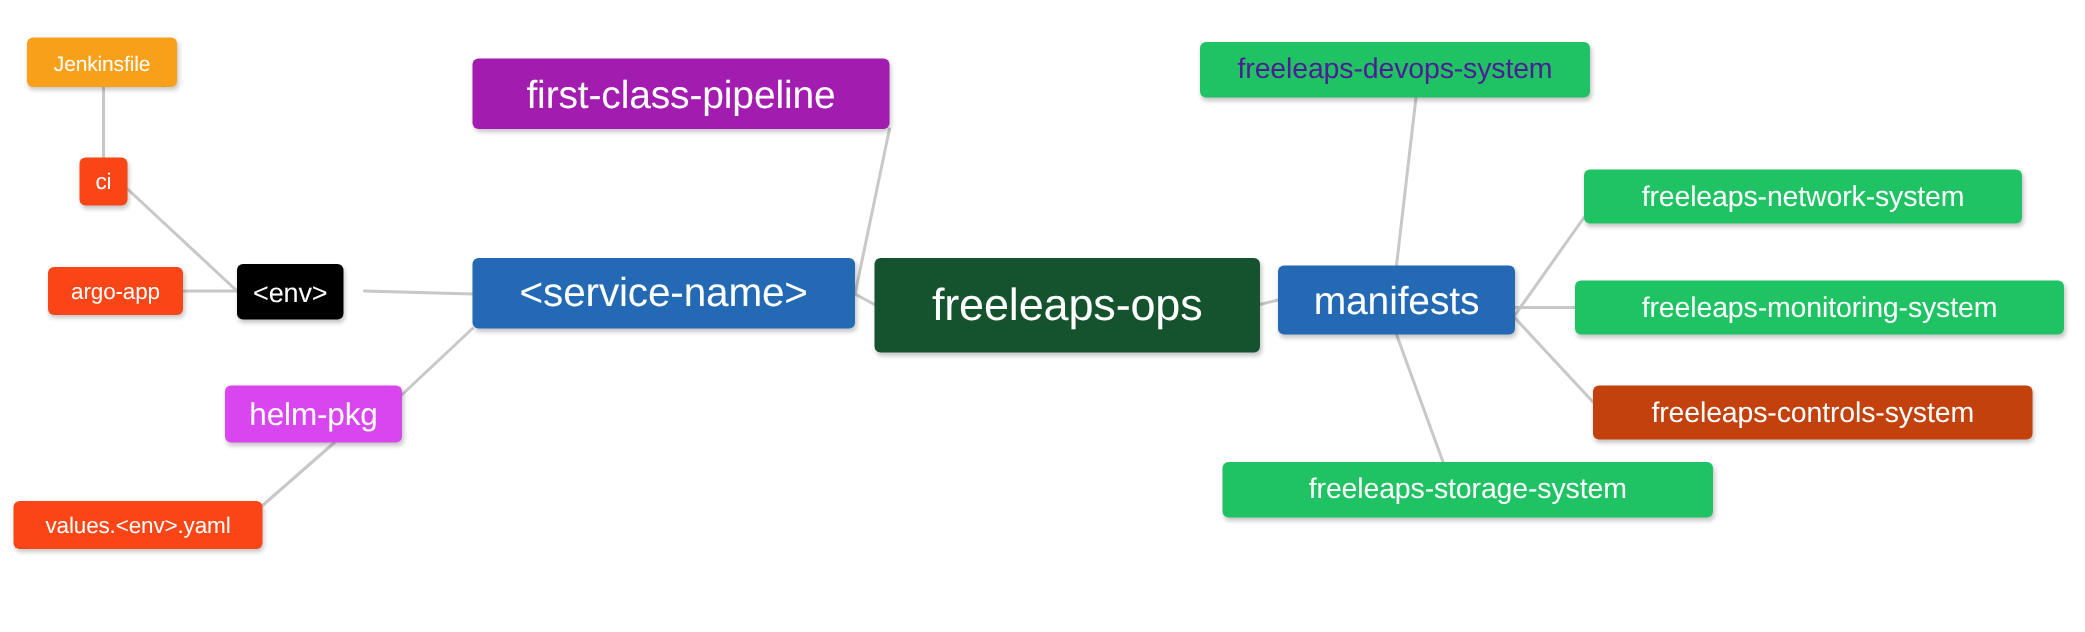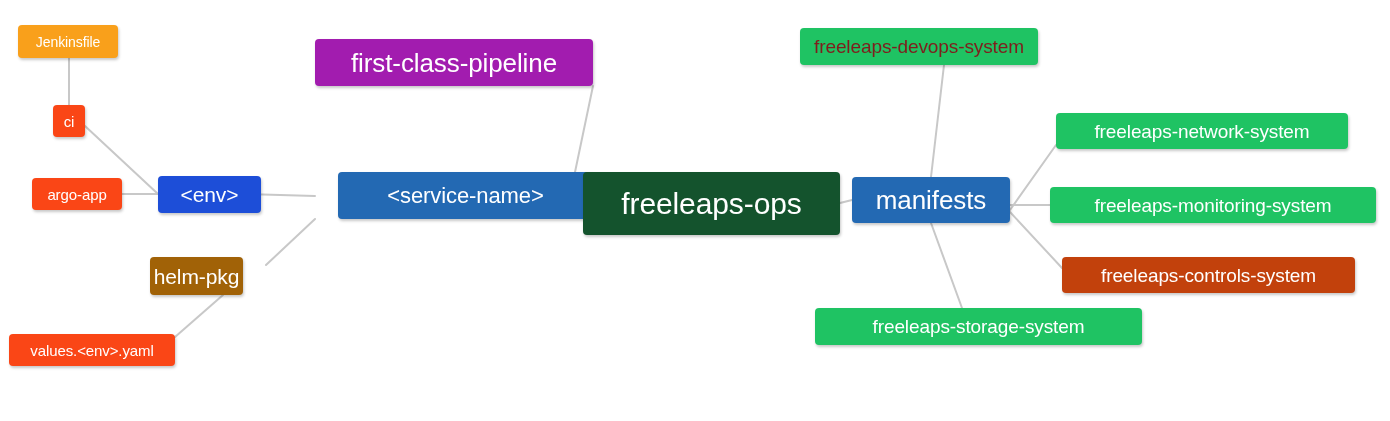--- a/index.html
+++ b/index.html
@@ -107,7 +107,7 @@
     <span class="node-label">manifests</span>
   </div>
 
-  <div class="node" style="left: 800px; top: 28px; width: 238px; height: 37px; background: rgb(31, 195, 99); font-size: 19px; color: #7f1d1d; text-align: center;">
+  <div class="node" style="left: 800px; top: 28px; width: 260px; height: 37px; background: rgb(31, 195, 99); font-size: 19px; color: #4c1d95; text-align: center;">
     <span class="node-label">freeleaps-devops-system</span>
   </div>
 

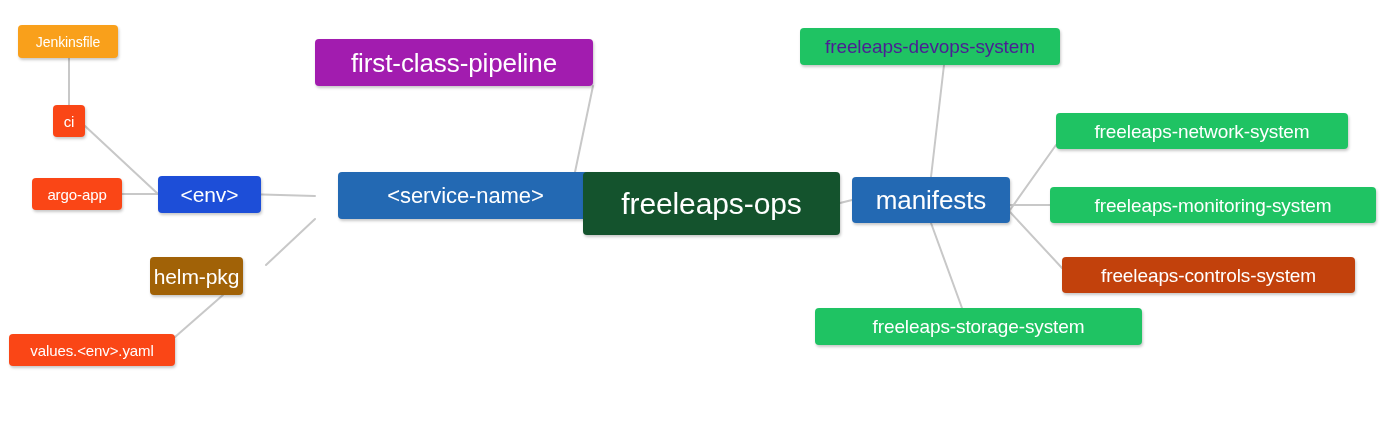--- a/index.html
+++ b/index.html
@@ -79,7 +79,7 @@
     <span class="node-label">argo-app</span>
   </div>
 
-  <div class="node" style="left: 158px; top: 176px; width: 103px; height: 37px; background: #1d4ed8; font-size: 21px; color: rgb(255, 255, 255);">
+  <div class="node" style="left: 158px; top: 176px; width: 71px; height: 37px; background: #000000; font-size: 18px; color: rgb(255, 255, 255);">
     <span class="node-label">&lt;env&gt;</span>
   </div>
 

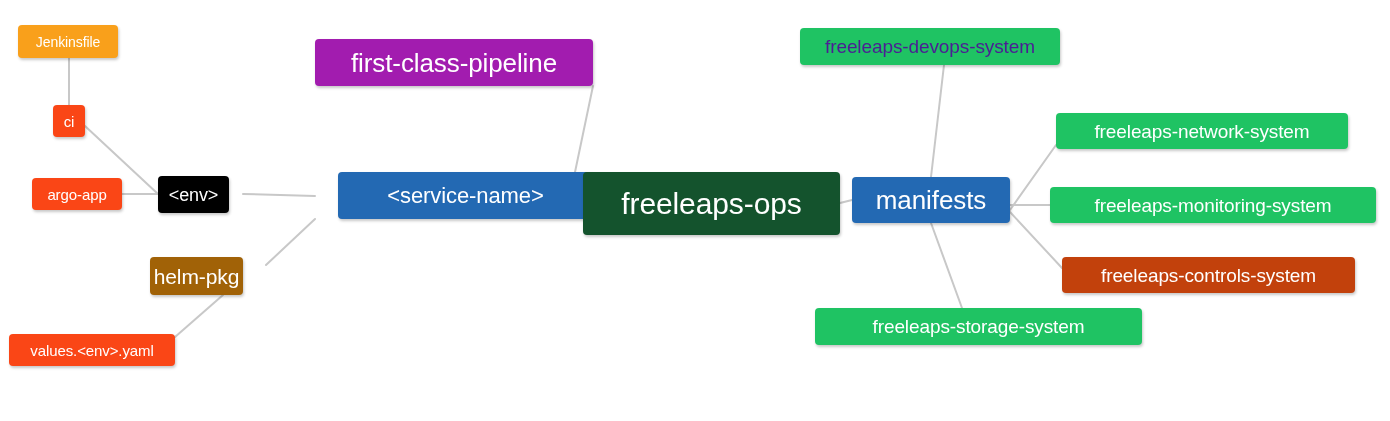--- a/index.html
+++ b/index.html
@@ -95,7 +95,7 @@
     <span class="node-label">first-class-pipeline</span>
   </div>
 
-  <div class="node" style="left: 315px; top: 172px; width: 255px; height: 47px; background: rgb(35, 105, 179); font-size: 22px; color: rgb(255, 255, 255); margin-left: 23px;">
+  <div class="node" style="left: 315px; top: 172px; width: 255px; height: 47px; background: rgb(35, 105, 179); font-size: 27px; color: rgb(255, 255, 255);">
     <span class="node-label">&lt;service-name&gt;</span>
   </div>
 

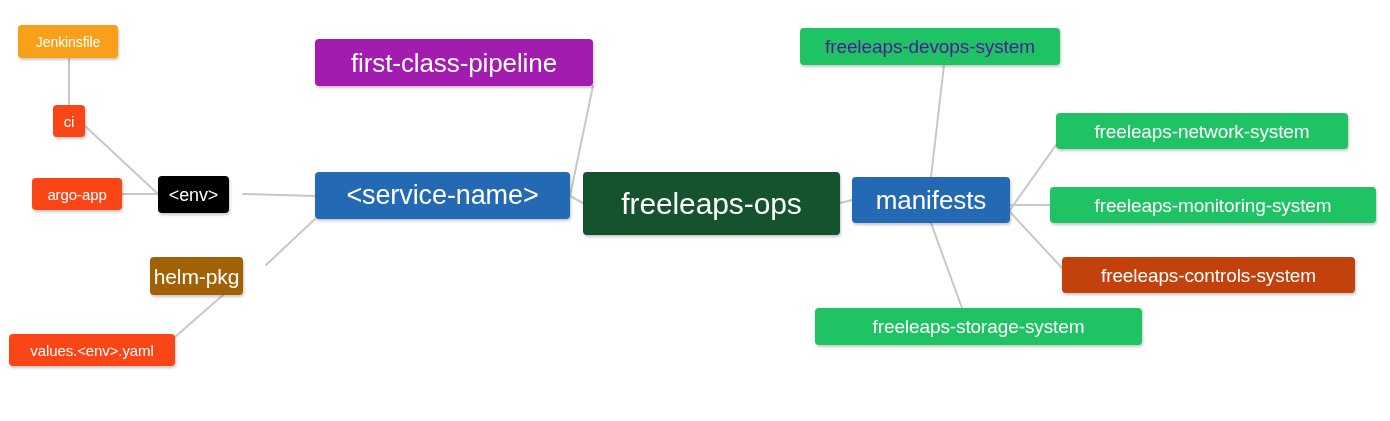--- a/index.html
+++ b/index.html
@@ -83,7 +83,7 @@
     <span class="node-label">&lt;env&gt;</span>
   </div>
 
-  <div class="node" style="left: 150px; top: 257px; width: 93px; height: 38px; background: #a16207; font-size: 21px; color: rgb(255, 255, 255);">
+  <div class="node" style="left: 150px; top: 257px; width: 118px; height: 38px; background: #d946ef; font-size: 21px; color: rgb(255, 255, 255);">
     <span class="node-label">helm-pkg</span>
   </div>
 

